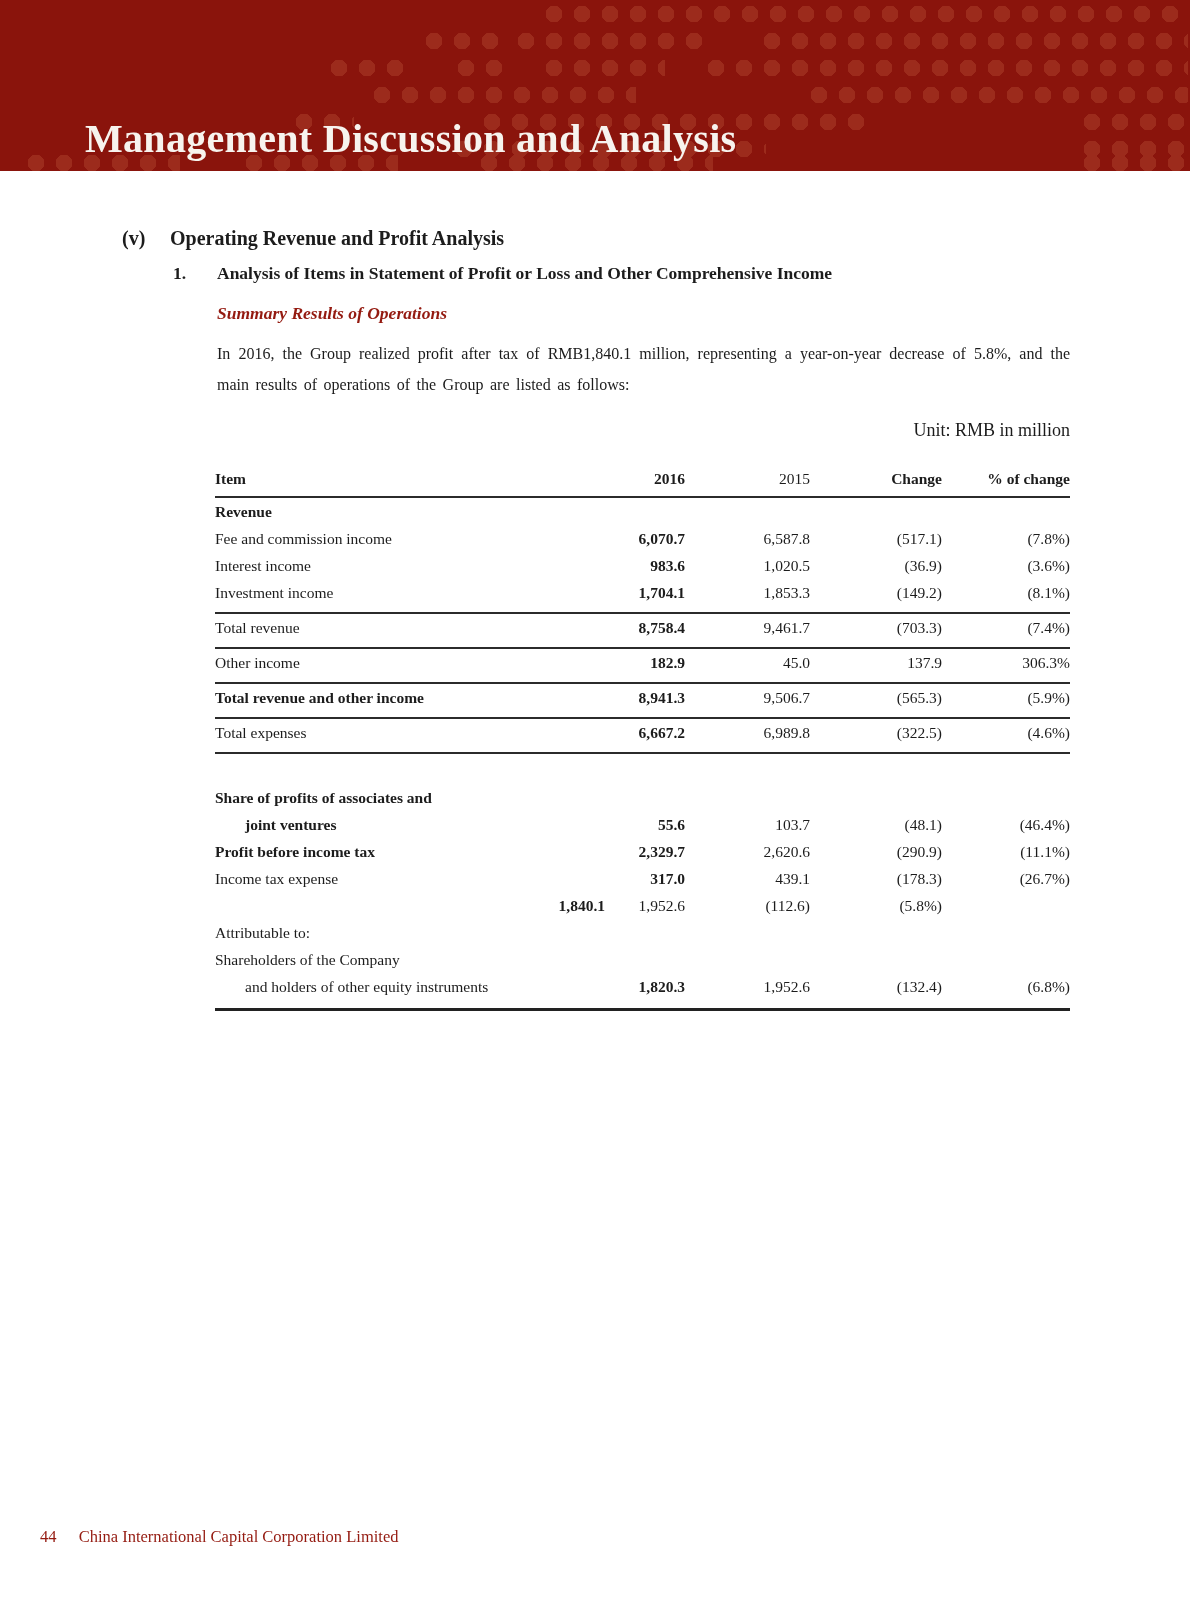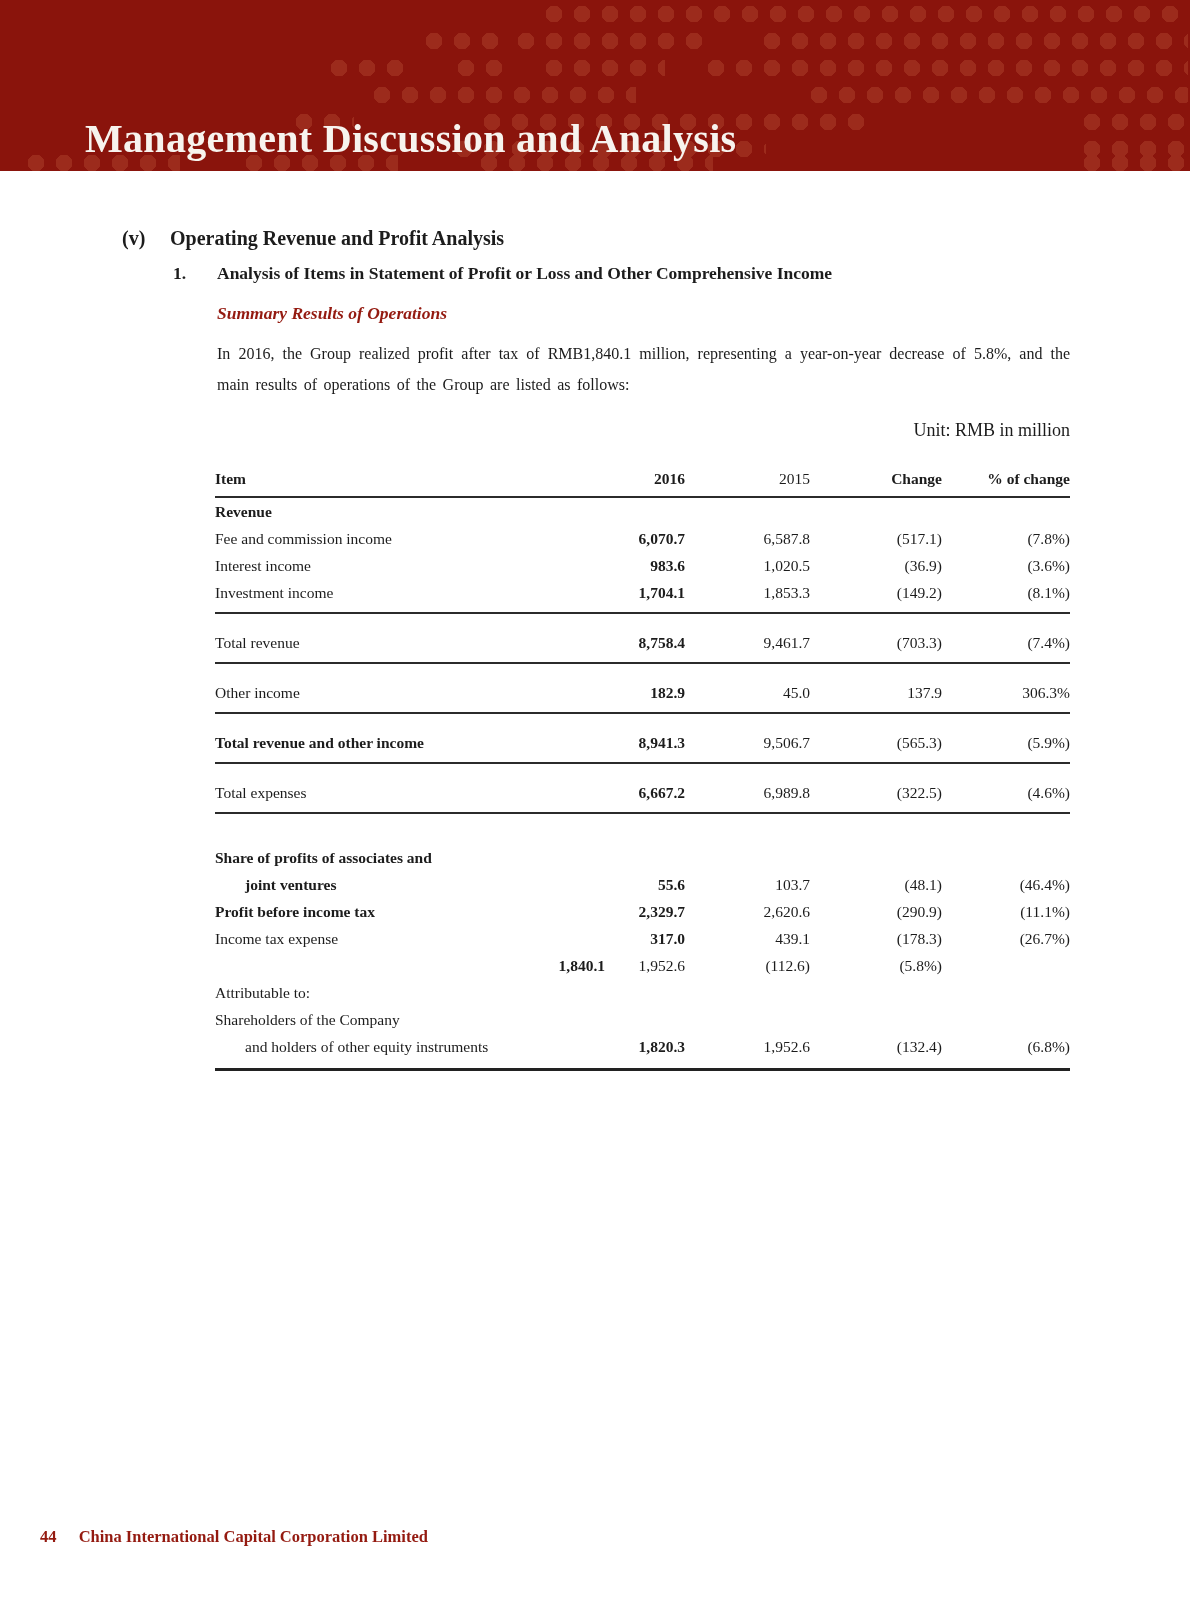--- a/index.html
+++ b/index.html
@@ -48,7 +48,7 @@
   .cell.indent{padding-left:30px}
   .rule{border-bottom:2px solid var(--rule);margin-top:6px}
   .rule.thick{border-bottom:3px solid #222222;margin-top:8px}
-  .sp-sm{margin-top:15px}
+  .sp-sm{}
   .sp-lg{margin-top:30px}
   
   .footer{position:absolute;left:40px;top:1526px;color:var(--accent-red);font-weight:700;font-size:16.5px;line-height:22px}

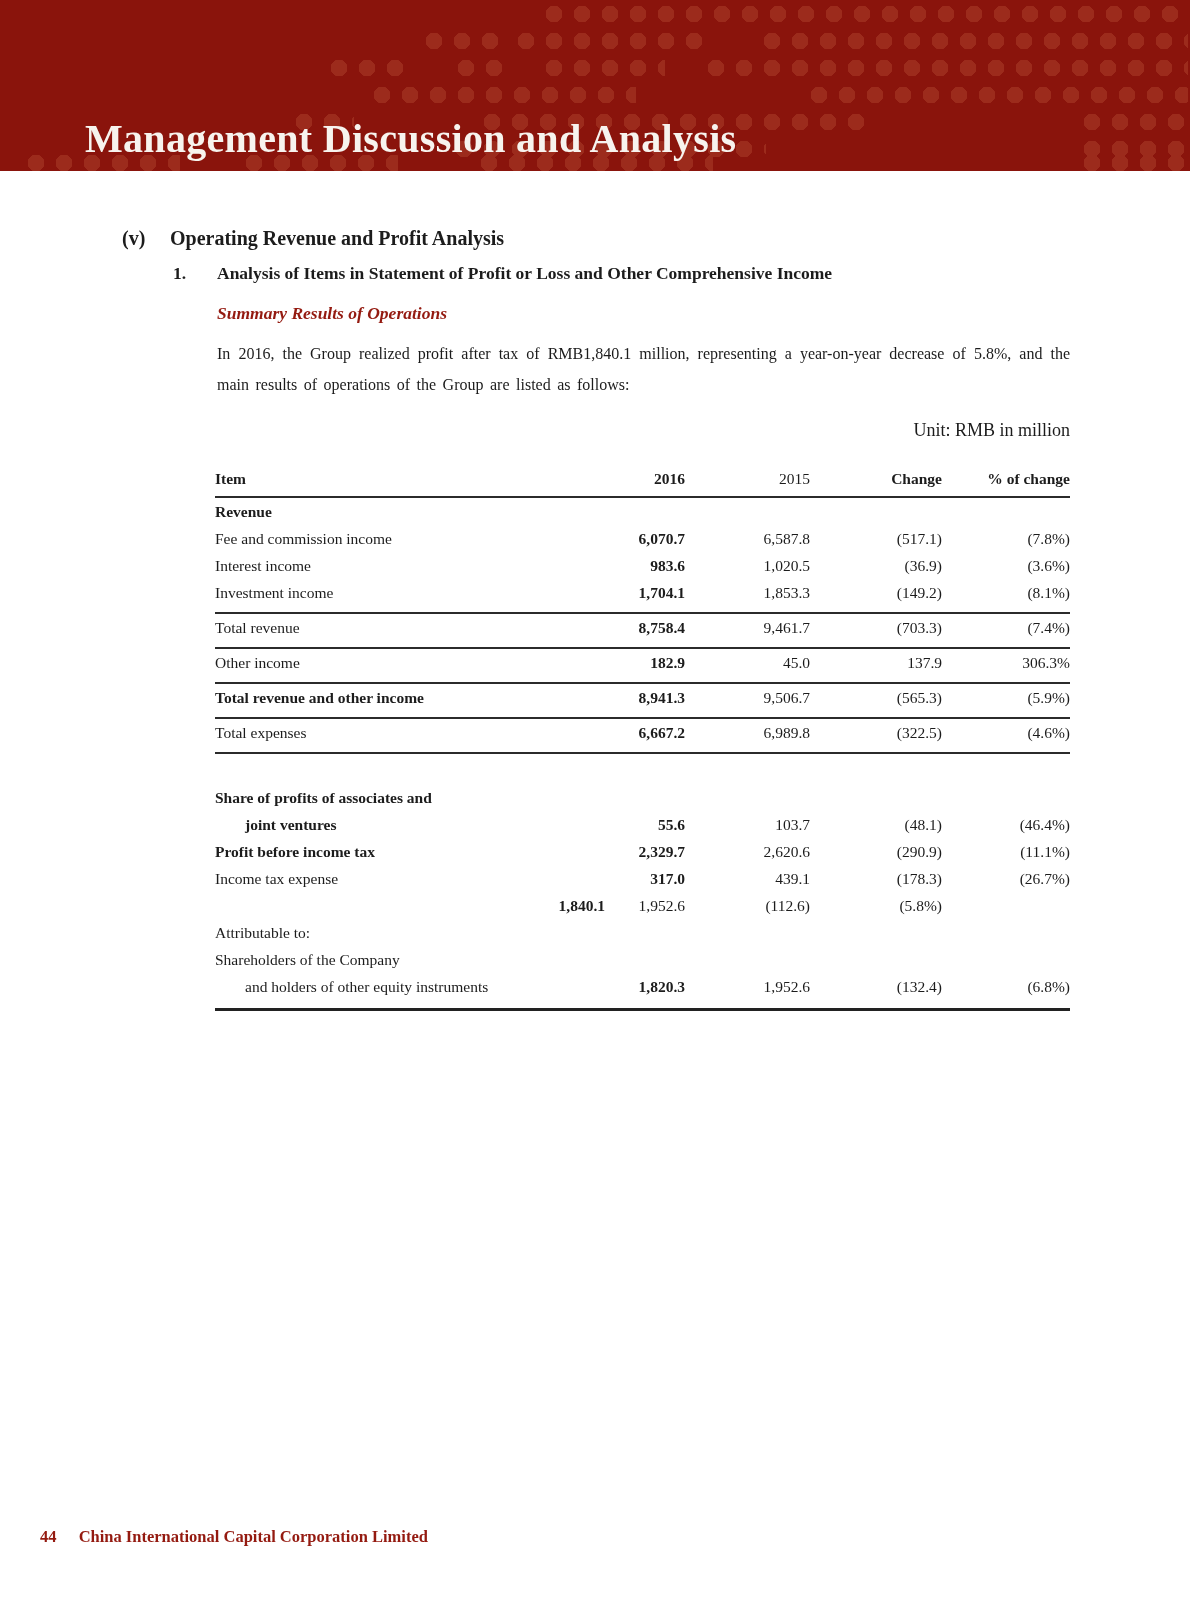--- a/index.html
+++ b/index.html
@@ -51,7 +51,7 @@
   .sp-sm{}
   .sp-lg{margin-top:30px}
   
-  .footer{position:absolute;left:40px;top:1526px;color:var(--accent-red);font-weight:700;font-size:16.5px;line-height:22px}
+  .footer{position:absolute;left:40px;top:1526px;color:var(--accent-red);font-weight:400;font-size:16.5px;line-height:22px}
   .footer .pagenum{margin-right:18px}
 </style>
 </head>

